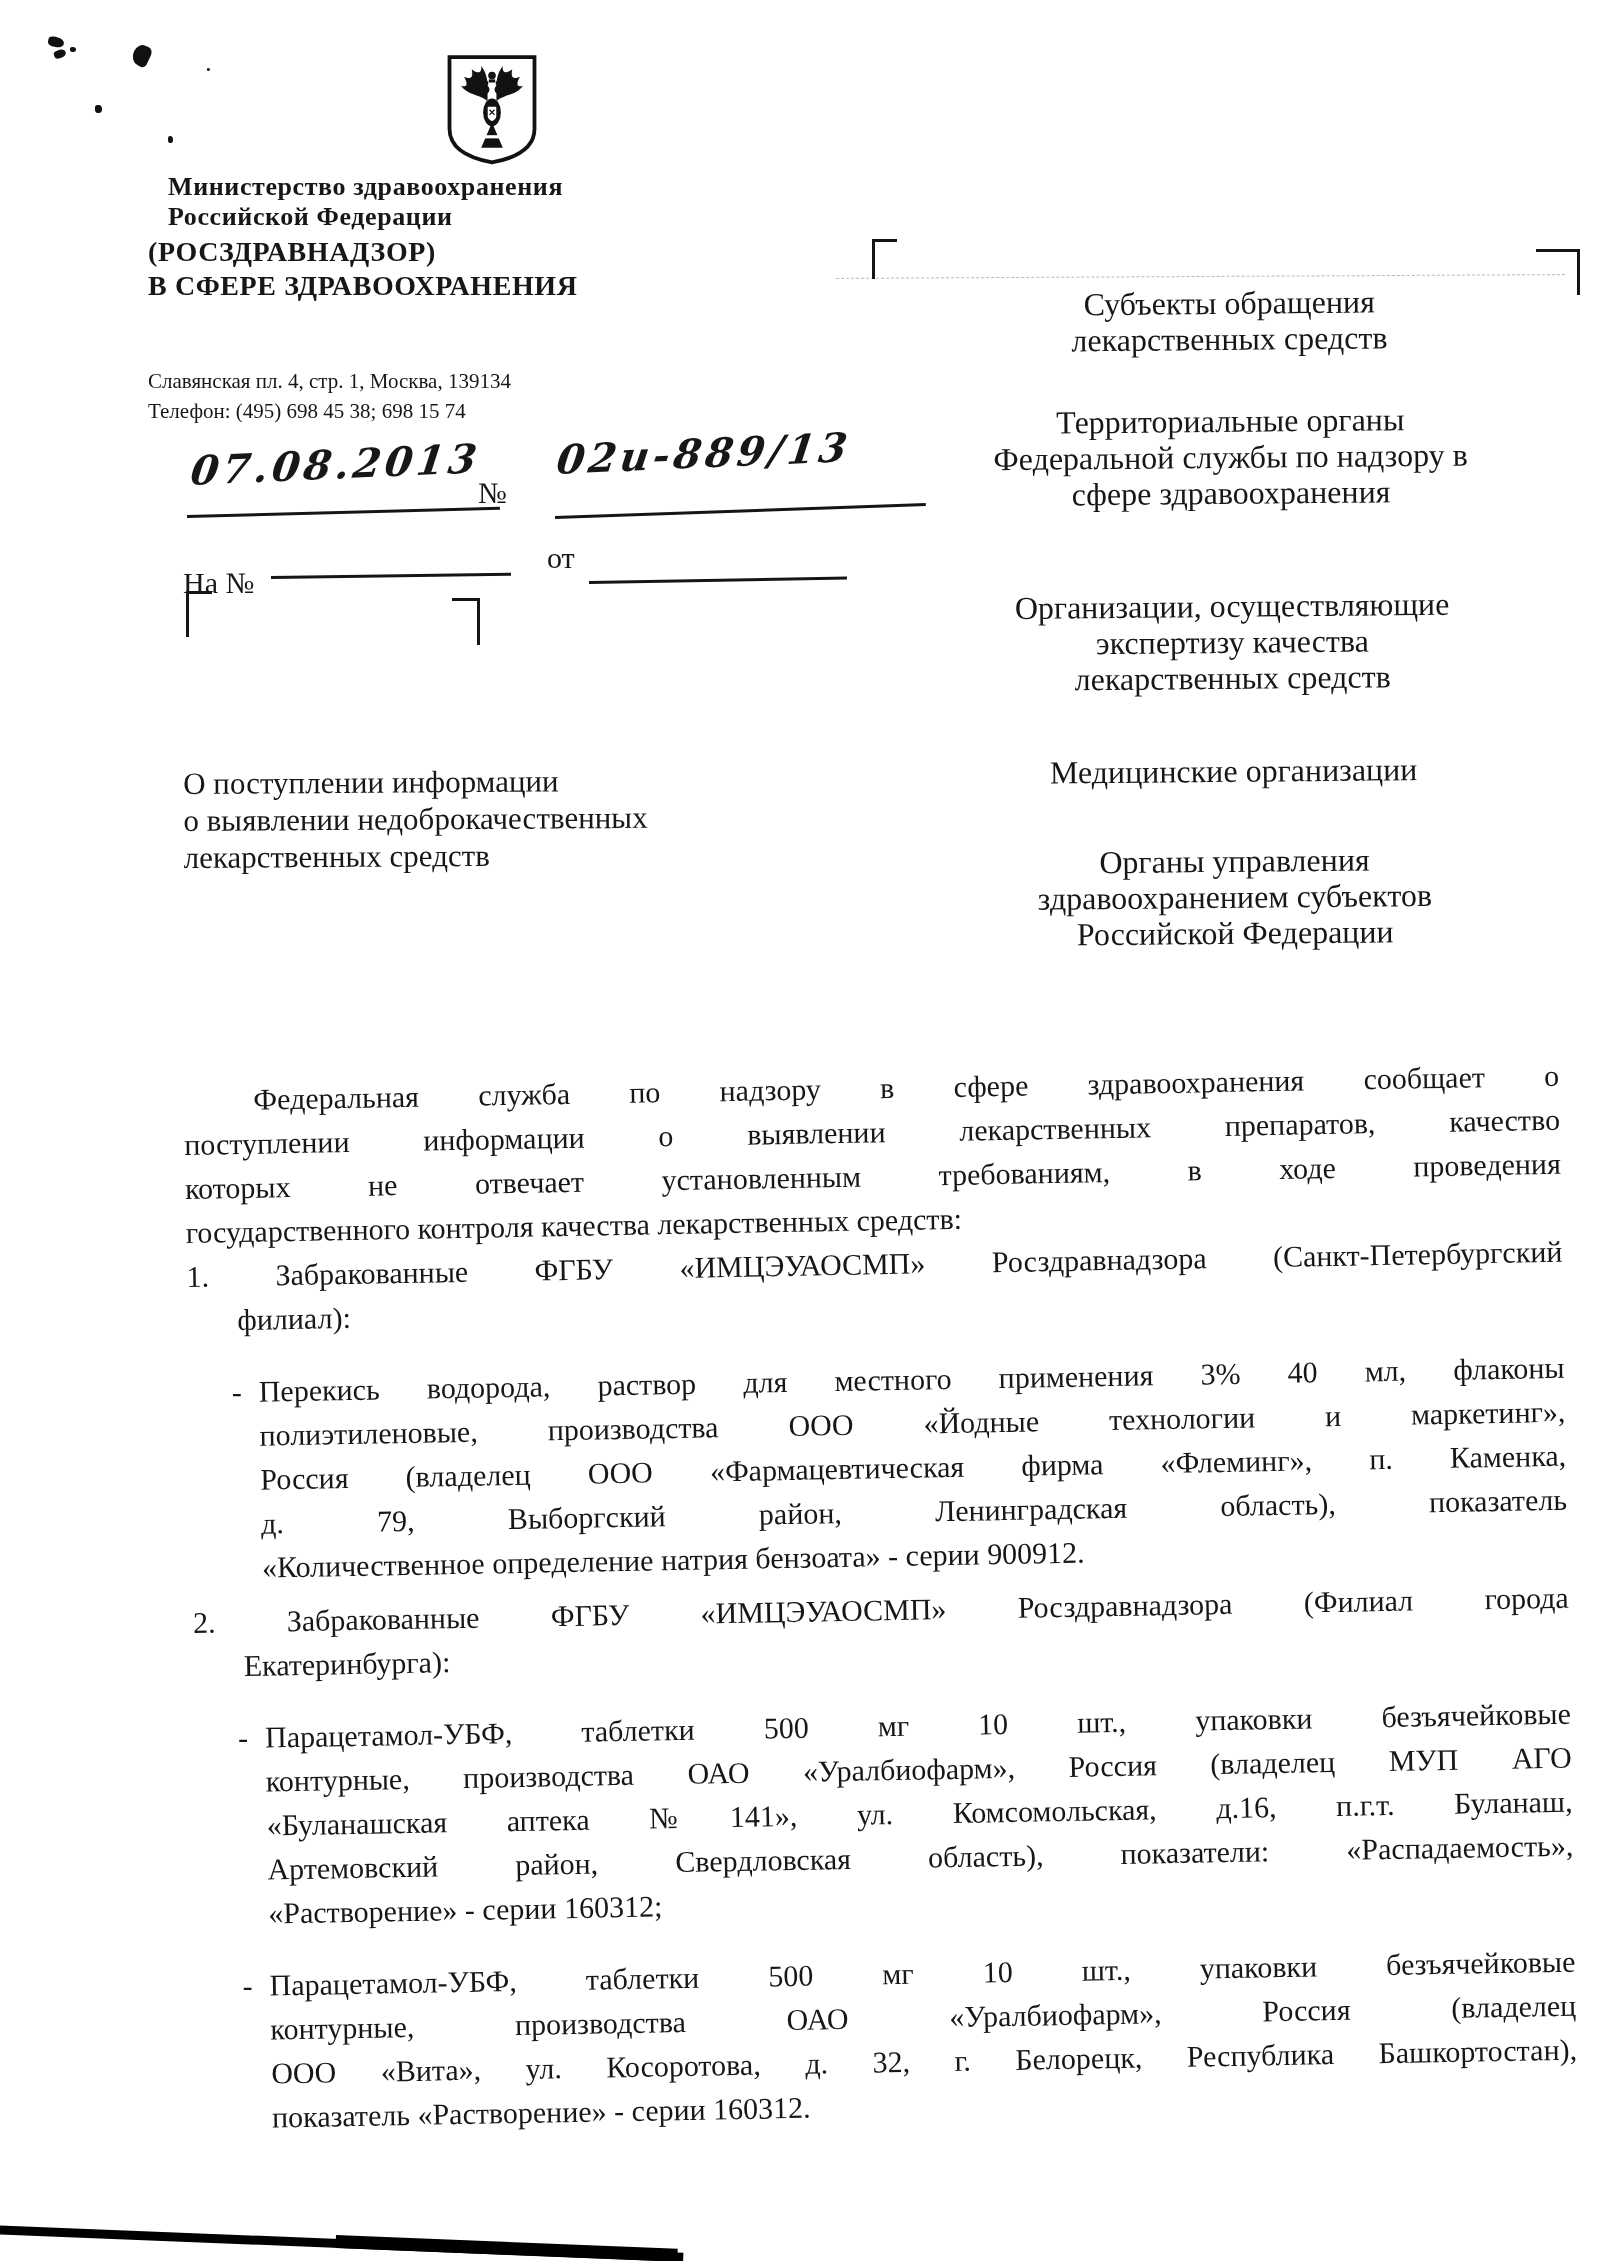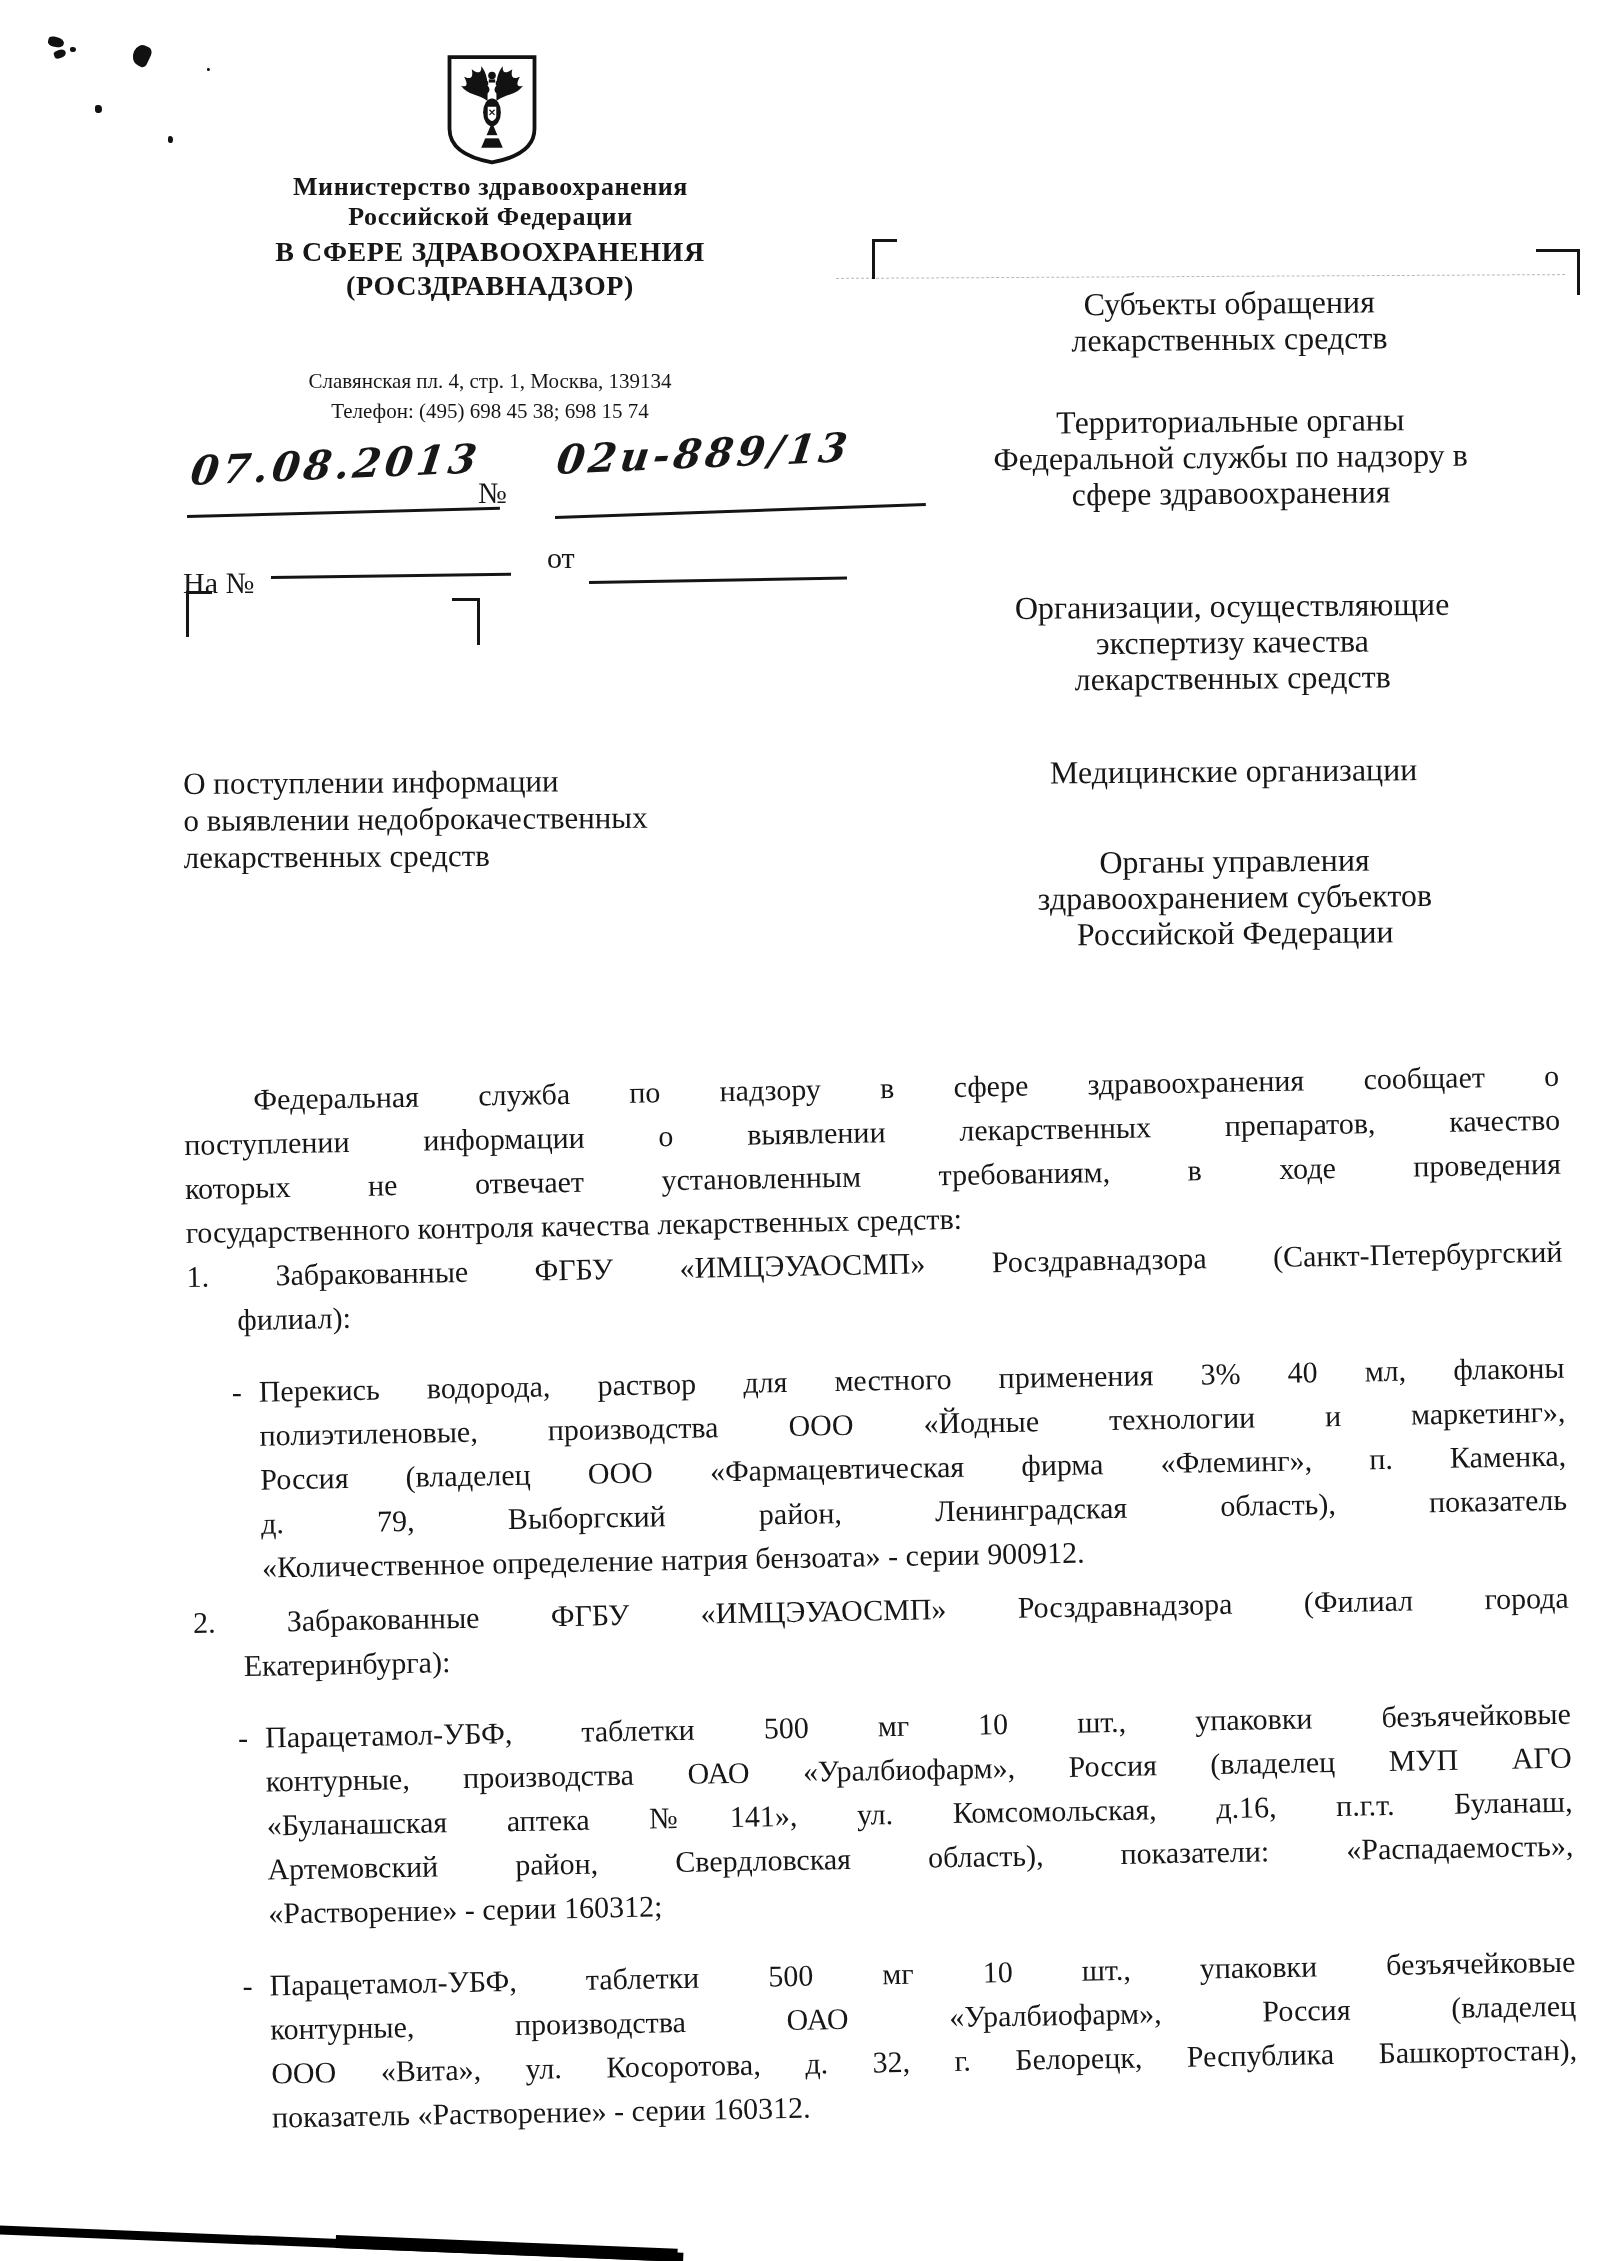--- a/index.html
+++ b/index.html
@@ -12,7 +12,7 @@
     color:#171717;
   }
   .abs{position:absolute;}
-  .center{text-align:center;}
+  .center{text-align:left;}
 
   
   .ministry{left:168px;top:172px;width:645px;font-size:26px;line-height:30px;font-weight:bold;letter-spacing:0.6px;}

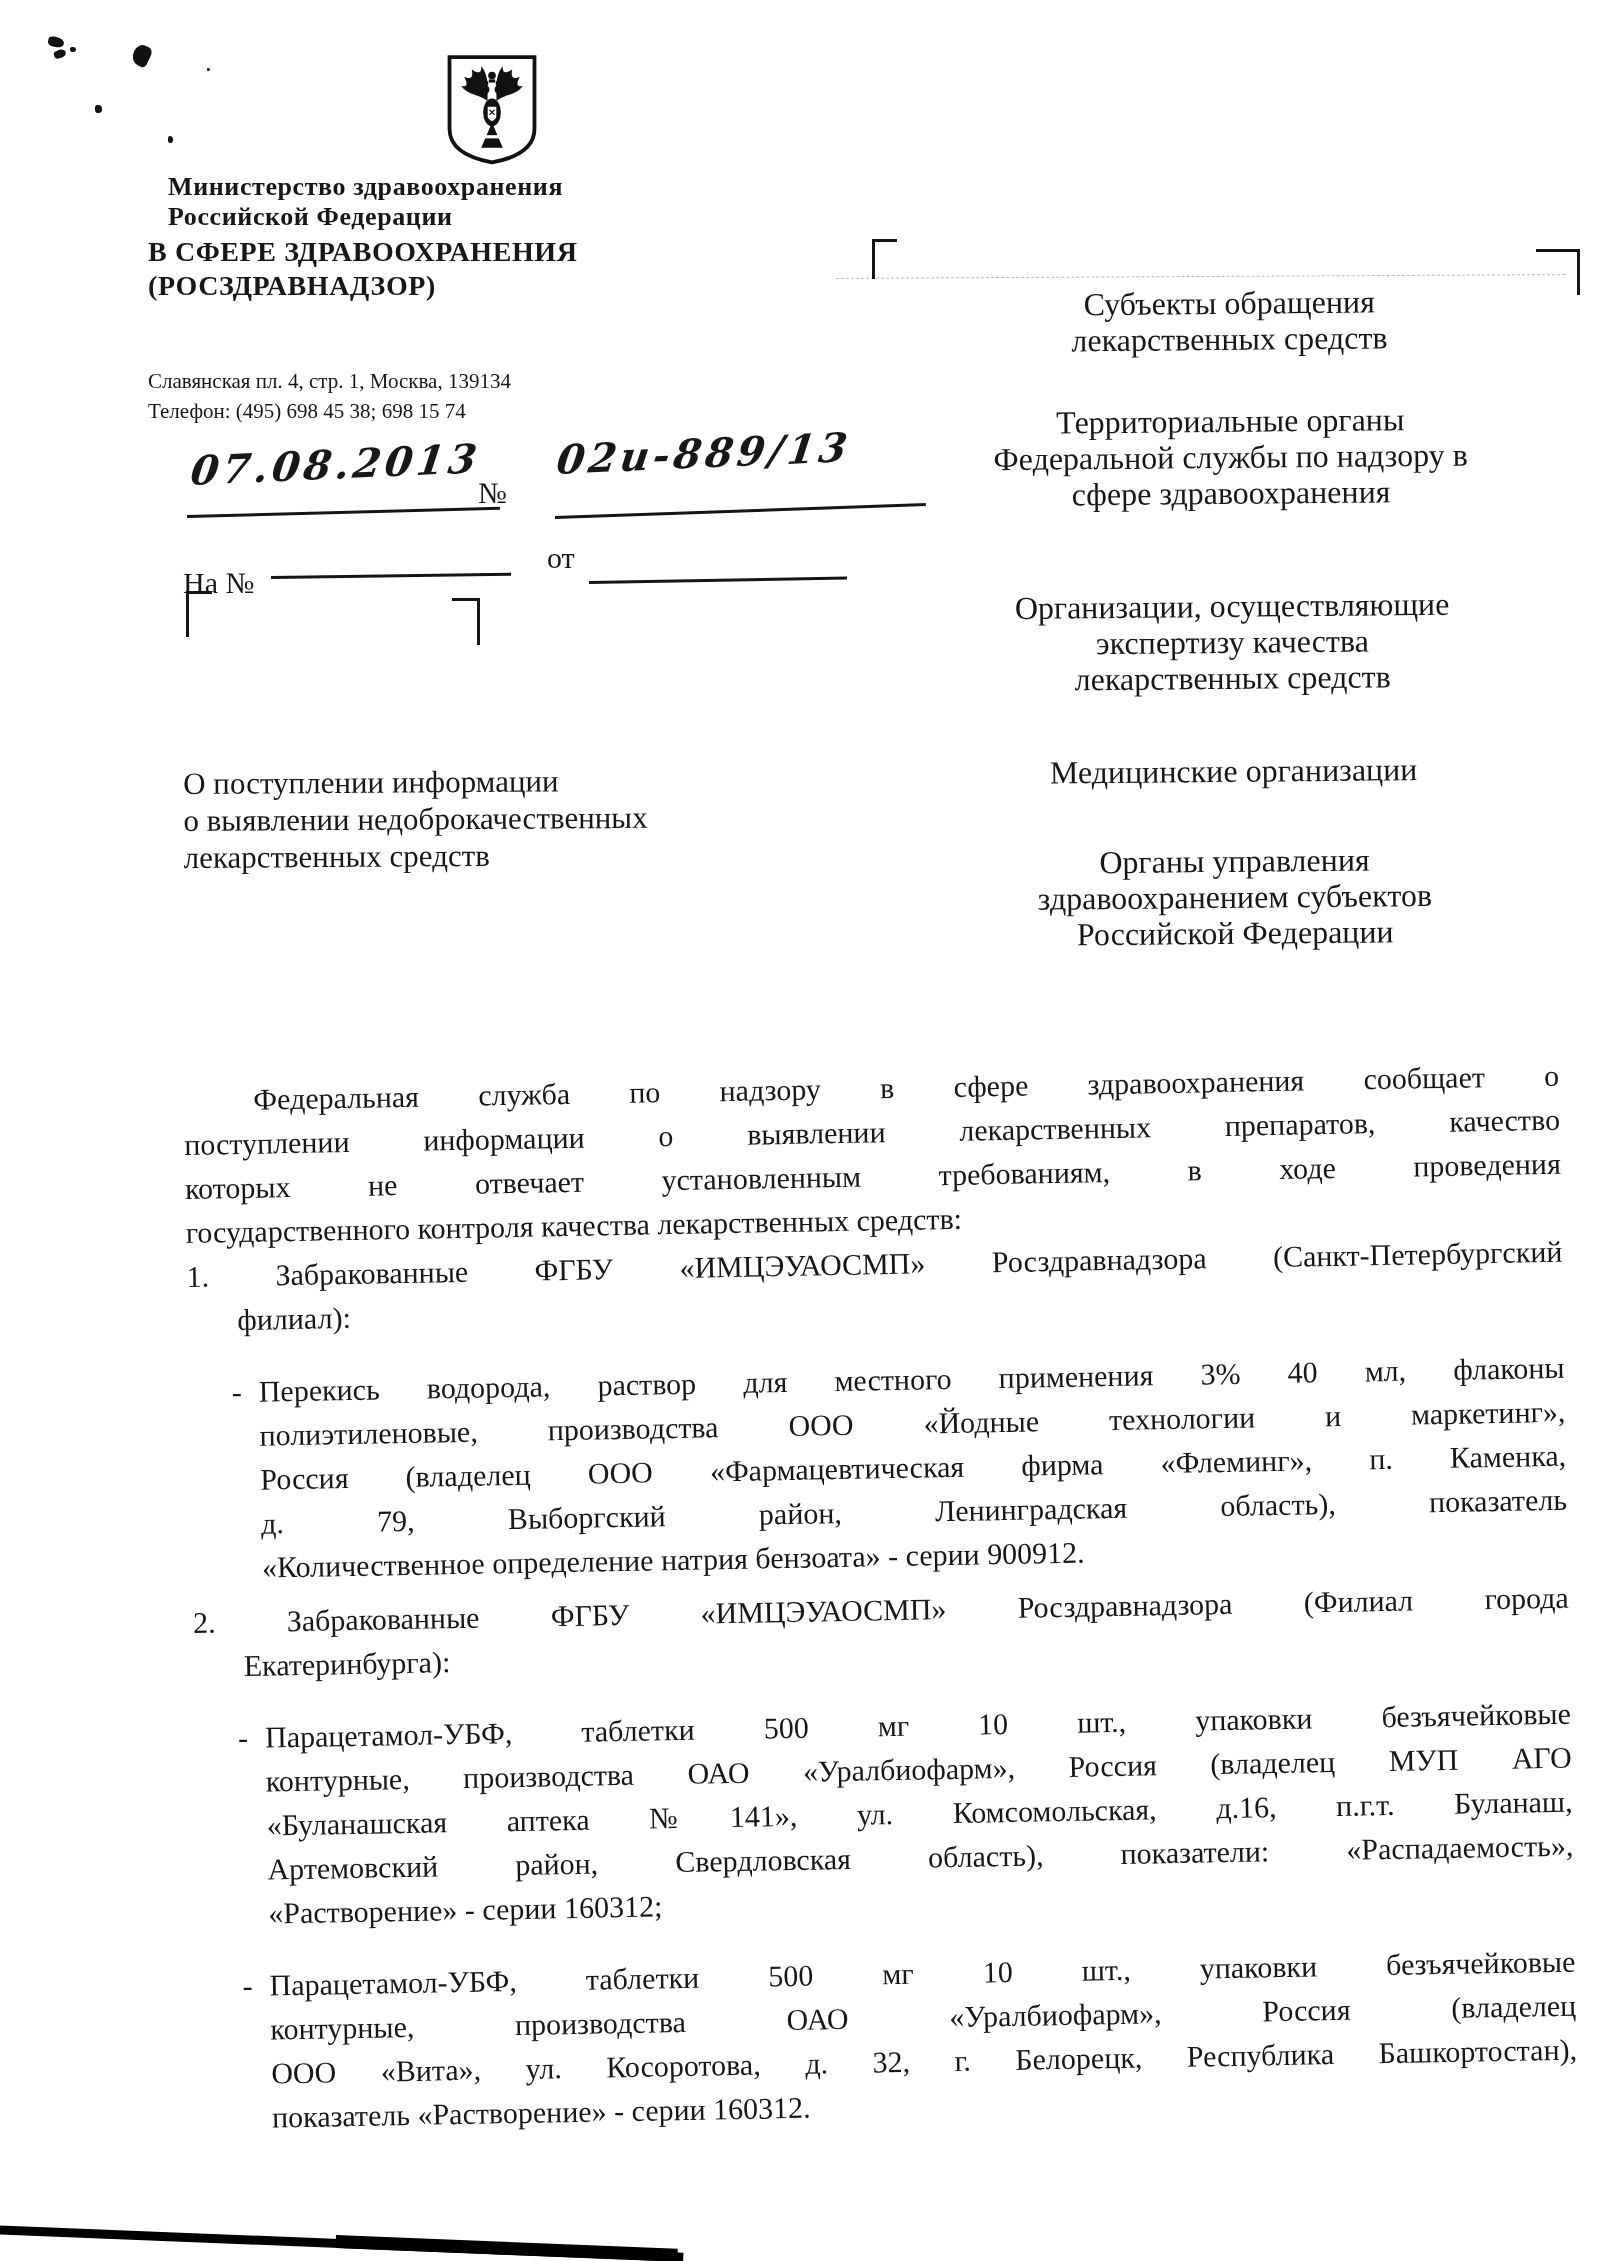--- a/index.html
+++ b/index.html
@@ -119,8 +119,8 @@
   </div>
 
   <div class="abs agency center">
+    <div>(РОСЗДРАВНАДЗОР)</div>
     <div>В СФЕРЕ ЗДРАВООХРАНЕНИЯ</div>
-    <div>(РОСЗДРАВНАДЗОР)</div>
   </div>
 
   <div class="abs addr center">Славянская пл. 4, стр. 1, Москва, 139134</div>

